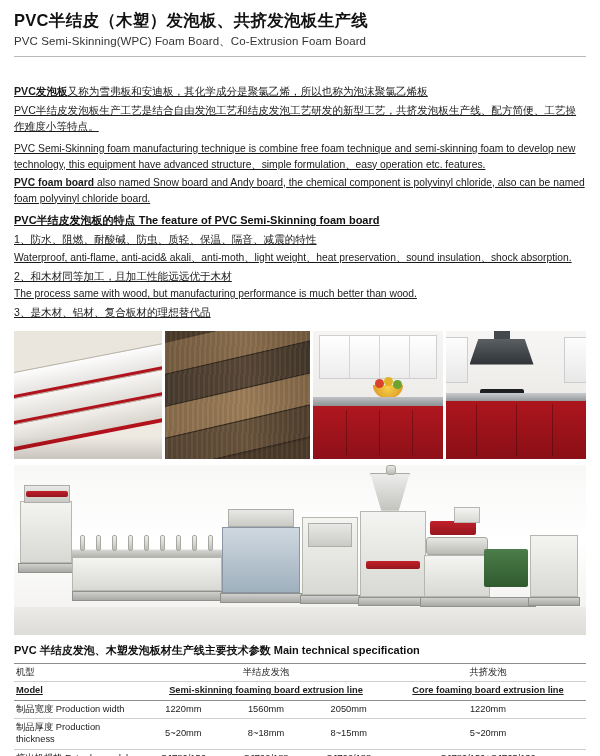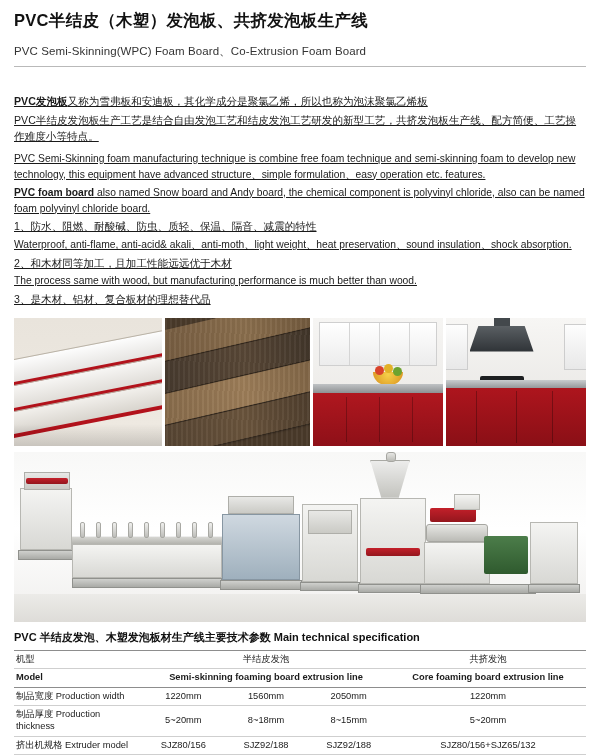--- a/index.html
+++ b/index.html
@@ -36,7 +36,7 @@
   .title-en {
     font-size: 11.5px;
     color: #333;
-    margin-top: 13px;
+    margin-top: 3px;
     letter-spacing: 0.1px;
   }
   .header-rule {

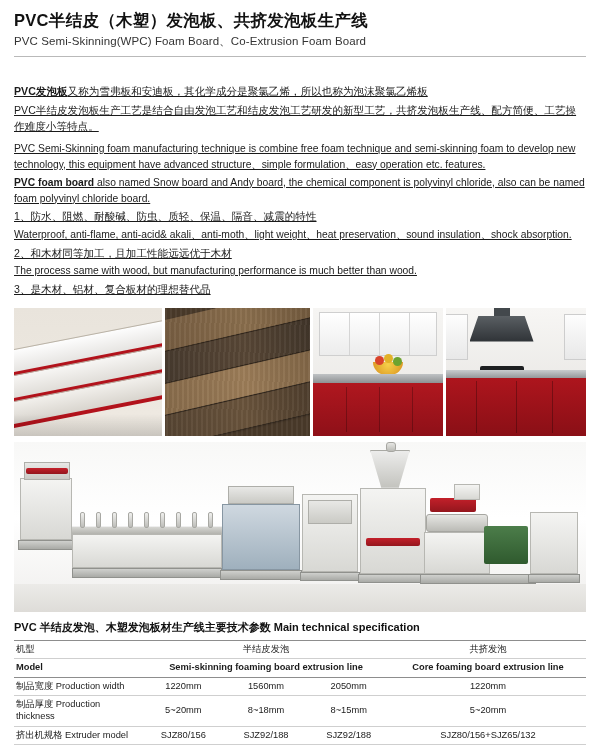--- a/index.html
+++ b/index.html
@@ -320,6 +320,7 @@
       <span class="b">PVC foam board</span> <span>also named Snow board and Andy board, the chemical component is polyvinyl chloride, also can be named foam polyvinyl chloride board.</span>
     </p>
 
+    <div class="section-head">PVC半结皮发泡板的特点 The feature of PVC Semi-Skinning foam board</div>
     <p class="para cn">1、防水、阻燃、耐酸碱、防虫、质轻、保温、隔音、减震的特性</p>
     <p class="para">Waterproof, anti-flame, anti-acid&amp; akali、anti-moth、light weight、heat preservation、sound insulation、shock absorption.</p>
     <p class="para cn">2、和木材同等加工，且加工性能远远优于木材</p>

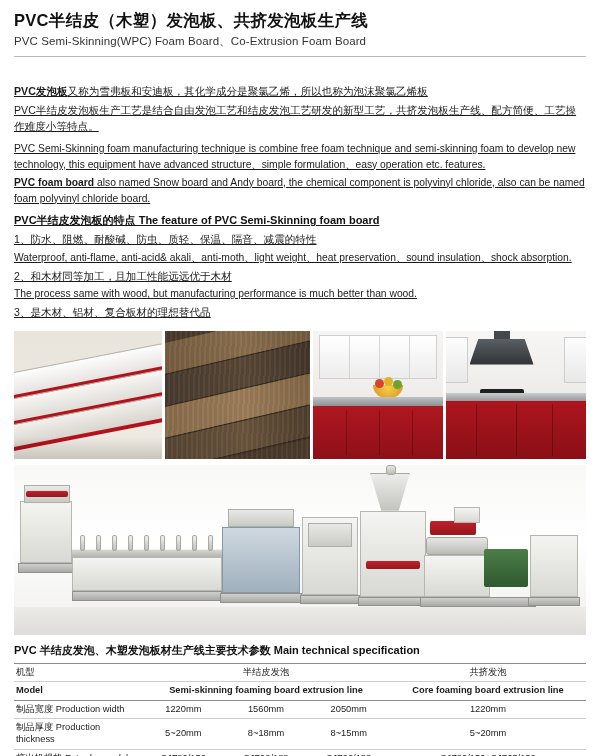--- a/index.html
+++ b/index.html
@@ -296,6 +296,7 @@
   table.spec tr.hdr td {
     font-weight: bold;
     border-bottom: 1px solid #8d8d8d;
+    text-decoration: underline;
   }
 </style>
 </head>

